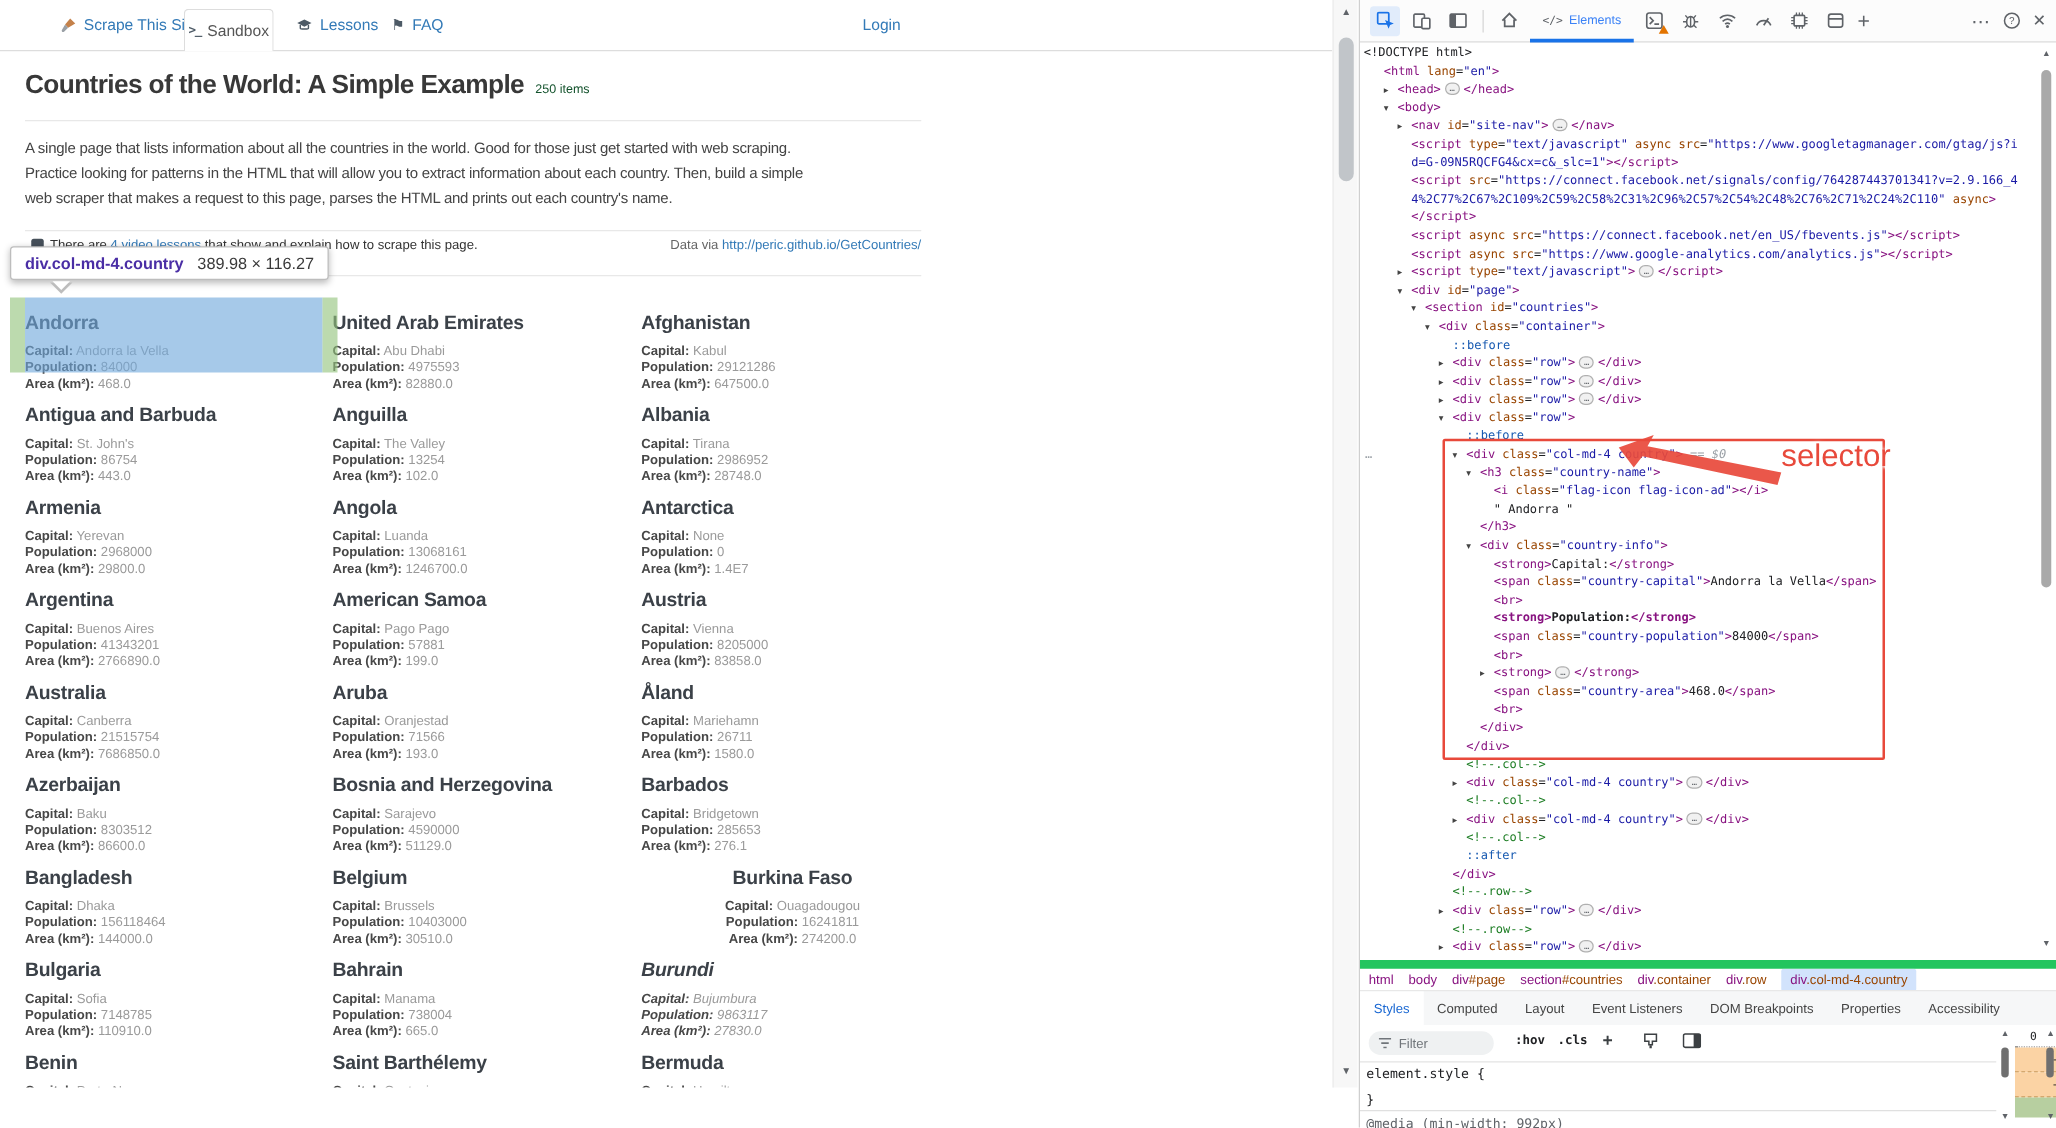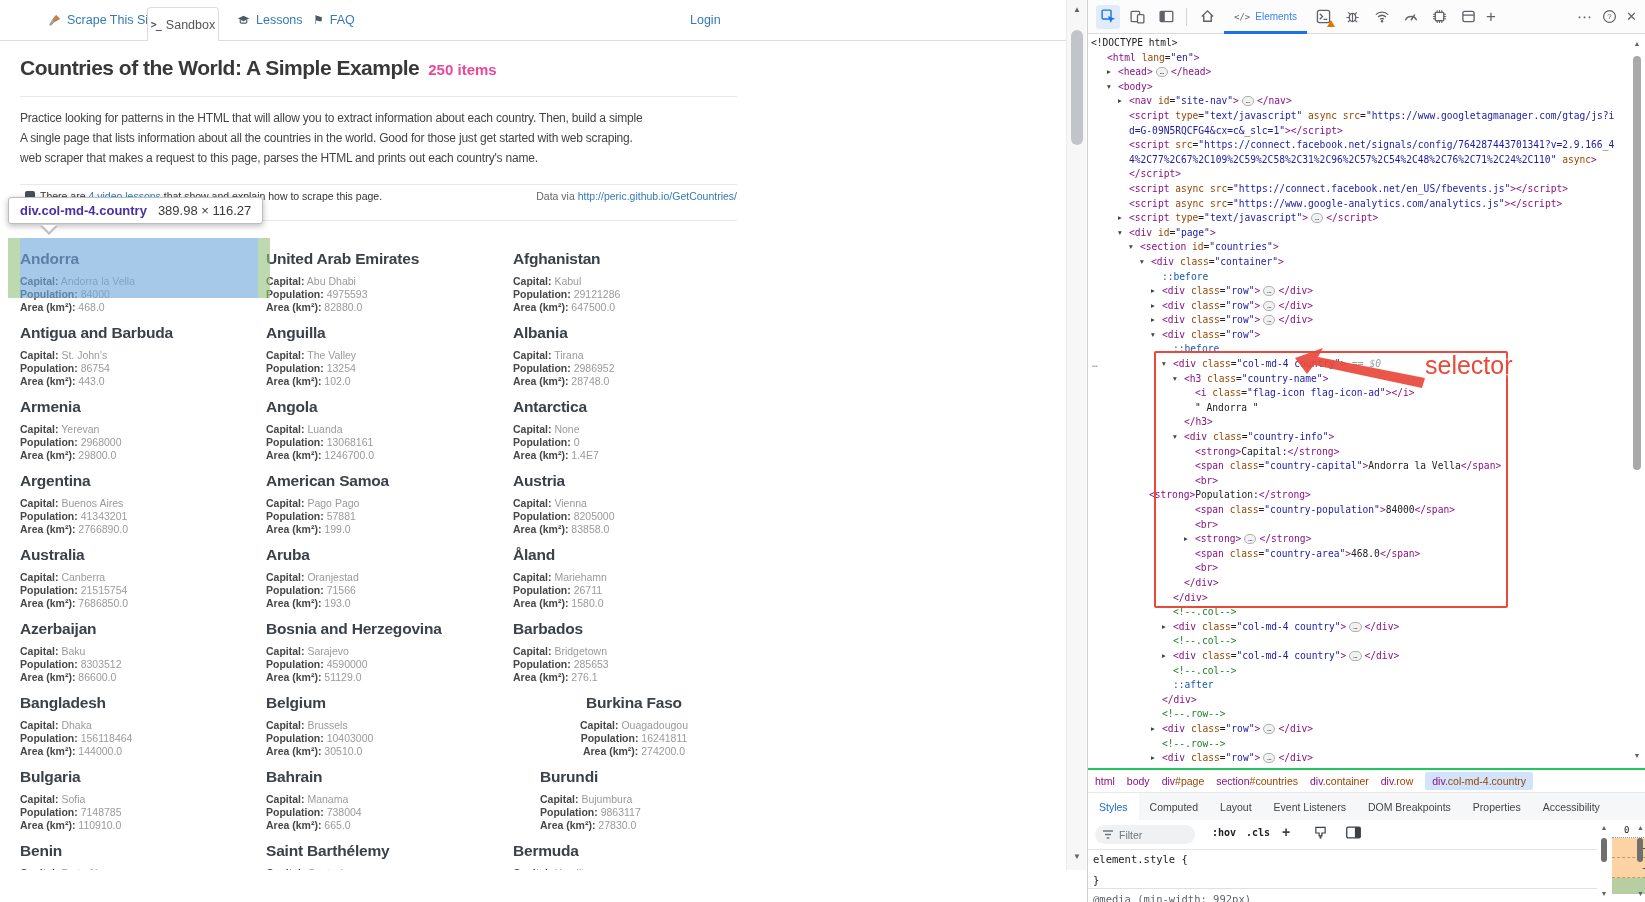--- a/index.html
+++ b/index.html
@@ -13,7 +13,7 @@
   .term-glyph{font-family:"DejaVu Sans Mono",monospace;font-weight:bold;font-size:10px;color:#4d5a66;letter-spacing:-1px}
   #page-title{position:absolute;left:20px;top:56px;white-space:nowrap}
   #page-title h1{display:inline;font-size:21px;font-weight:bold;color:#383838;letter-spacing:-.5px}
-  #page-title .count{font-size:15px;color:#ec4899;margin-left:9px;font-weight:bold}
+  #page-title .count{font-size:10px;color:#14532d;margin-left:9px;font-weight:normal}
   .hr{position:absolute;left:20px;width:717px;height:1px;background:#e8e8e8}
   #page-desc{position:absolute;left:20px;top:108px;width:730px;font-size:12px;line-height:20px;color:#444;letter-spacing:-.2px}
   #lessons-note{position:absolute;left:40px;top:190px;font-size:10.5px;color:#333;white-space:nowrap;z-index:1}

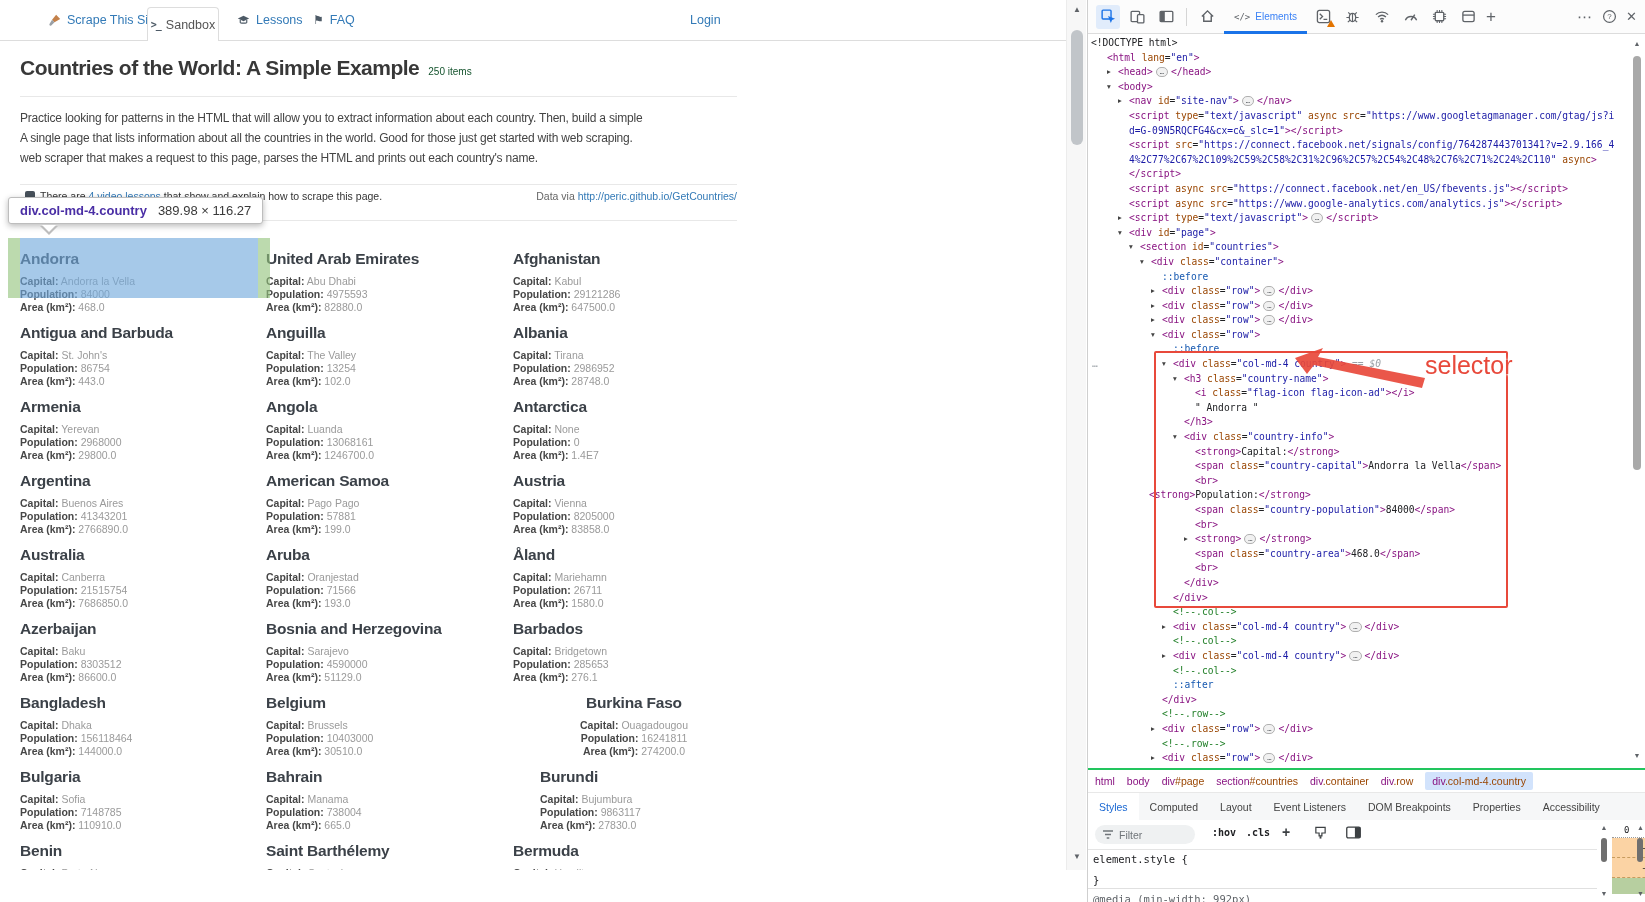--- a/index.html
+++ b/index.html
@@ -141,8 +141,8 @@
 
   <div class="hr" style="top:96px"></div>
   <div id="page-desc">
+      <div>A single page that lists information about all the countries in the world. Good for those just get started with web scraping.</div>
       <div>Practice looking for patterns in the HTML that will allow you to extract information about each country. Then, build a simple</div>
-      <div>A single page that lists information about all the countries in the world. Good for those just get started with web scraping.</div>
       <div>web scraper that makes a request to this page, parses the HTML and prints out each country's name.</div>
     </div>
   <div class="hr" style="top:184px"></div>

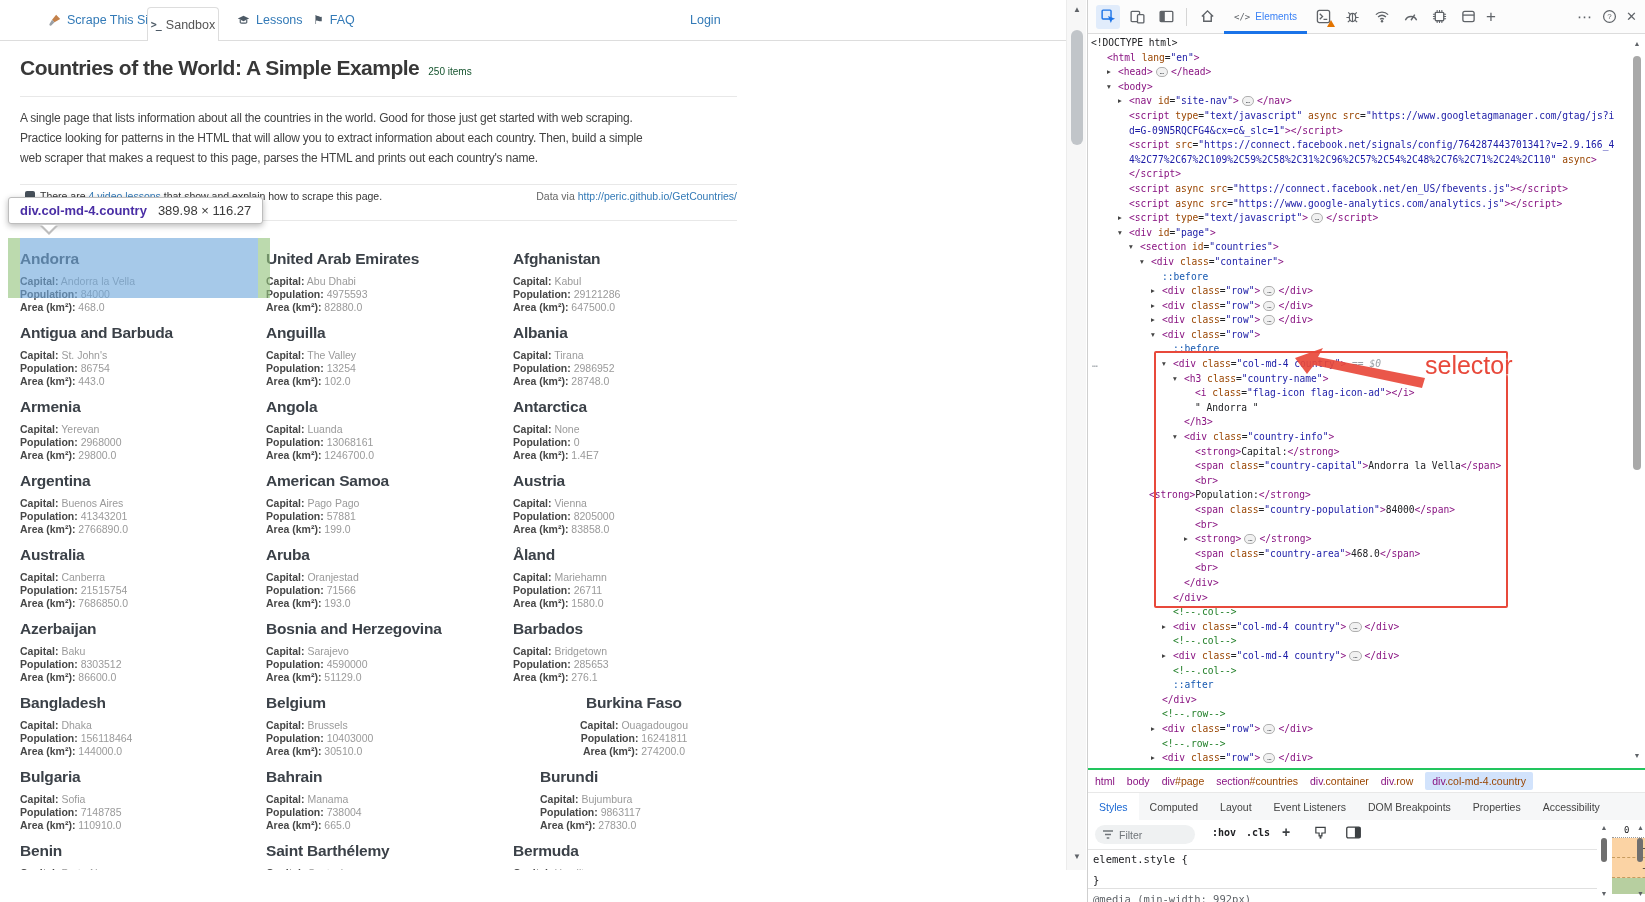--- a/index.html
+++ b/index.html
@@ -448,7 +448,7 @@
       <div class="tree-line" style="padding-left: 106px;"><span class="tk-t">&lt;strong&gt;</span><span class="tk-x">Capital:</span><span class="tk-t">&lt;/strong&gt;</span></div>
       <div class="tree-line" style="padding-left: 106px;"><span class="tk-t">&lt;span</span><span class="tk-x"> </span><span class="tk-a">class</span><span class="tk-x">=</span><span class="tk-v">"country-capital"</span><span class="tk-t">&gt;</span><span class="tk-x">Andorra la Vella</span><span class="tk-t">&lt;/span&gt;</span></div>
       <div class="tree-line" style="padding-left: 106px;"><span class="tk-t">&lt;br&gt;</span></div>
-      <div class="tree-line" style="padding-left: 60px;"><span class="tk-t">&lt;strong&gt;</span><span class="tk-x">Population:</span><span class="tk-t">&lt;/strong&gt;</span></div>
+      <div class="tree-line" style="padding-left: 106px; font-weight: bold;"><span class="tk-t">&lt;strong&gt;</span><span class="tk-x">Population:</span><span class="tk-t">&lt;/strong&gt;</span></div>
       <div class="tree-line" style="padding-left: 106px;"><span class="tk-t">&lt;span</span><span class="tk-x"> </span><span class="tk-a">class</span><span class="tk-x">=</span><span class="tk-v">"country-population"</span><span class="tk-t">&gt;</span><span class="tk-x">84000</span><span class="tk-t">&lt;/span&gt;</span></div>
       <div class="tree-line" style="padding-left: 106px;"><span class="tk-t">&lt;br&gt;</span></div>
       <div class="tree-line" style="padding-left: 106px;"><span class="tree-arrow" style="left: 95px;">▸</span><span class="tk-t">&lt;strong&gt;</span><span class="tk-e">…</span><span class="tk-t">&lt;/strong&gt;</span></div>

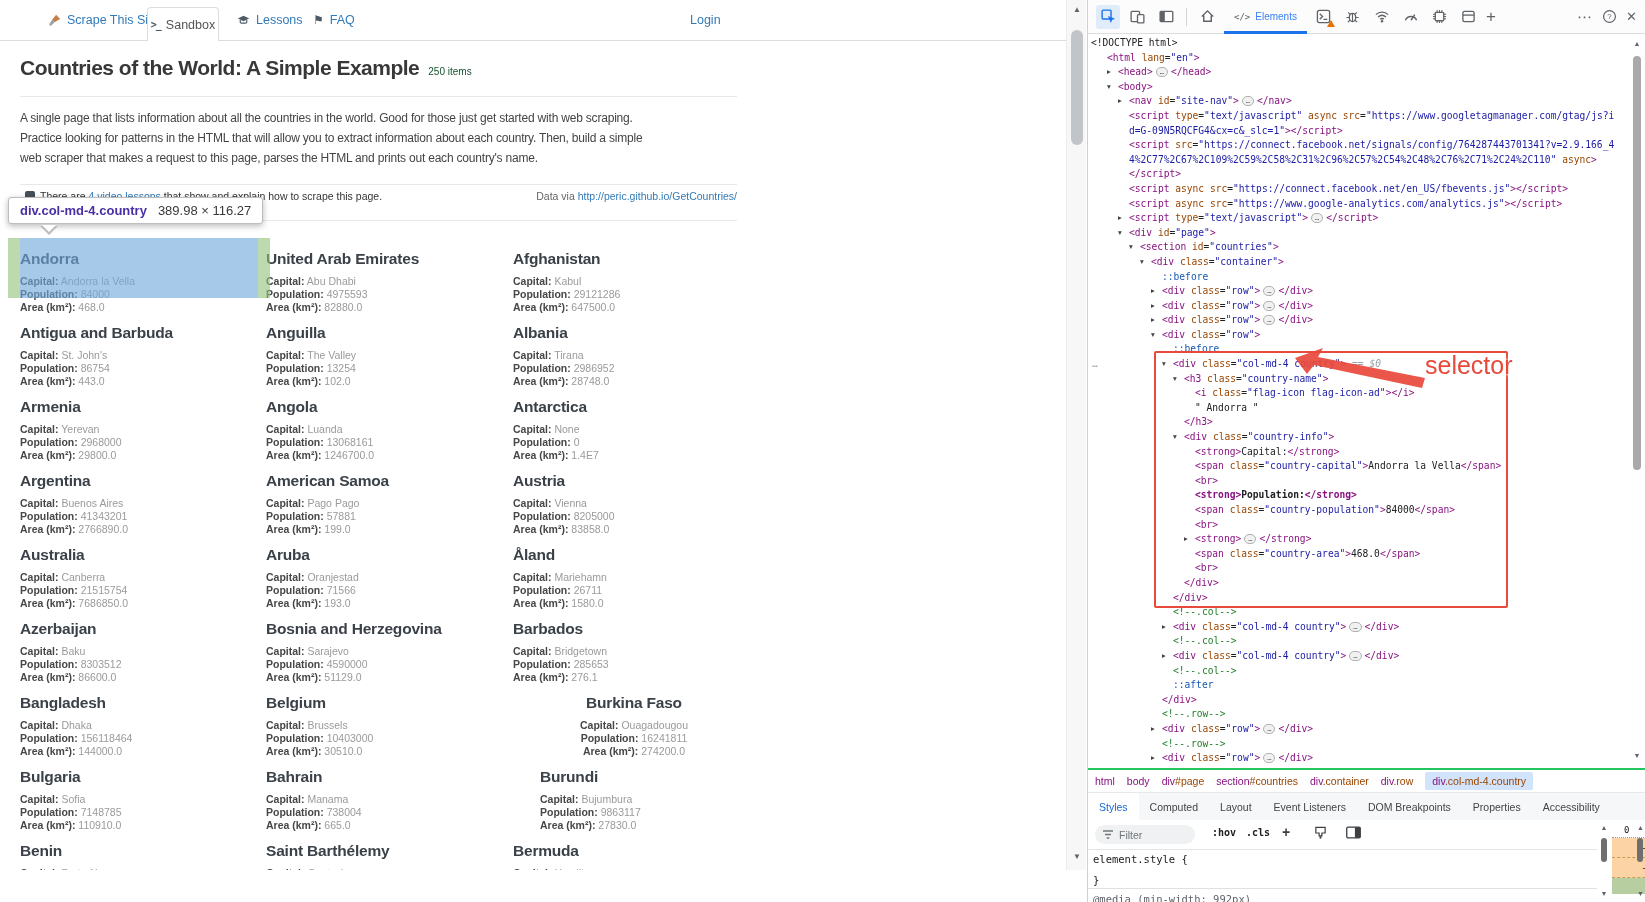--- a/index.html
+++ b/index.html
@@ -295,7 +295,7 @@
     <div class="ci ci-pop"><b>Population:</b> <span>738004</span></div>
     <div class="ci ci-area"><b>Area (km²):</b> <span>665.0</span></div>
   </div>
-      <div class="country-card" style="left: 540px; top: 768px;">
+      <div class="country-card" style="left: 513px; top: 768px; font-style: italic;">
     <h3>Burundi</h3>
     <div class="ci ci-capital"><b>Capital:</b> <span>Bujumbura</span></div>
     <div class="ci ci-pop"><b>Population:</b> <span>9863117</span></div>

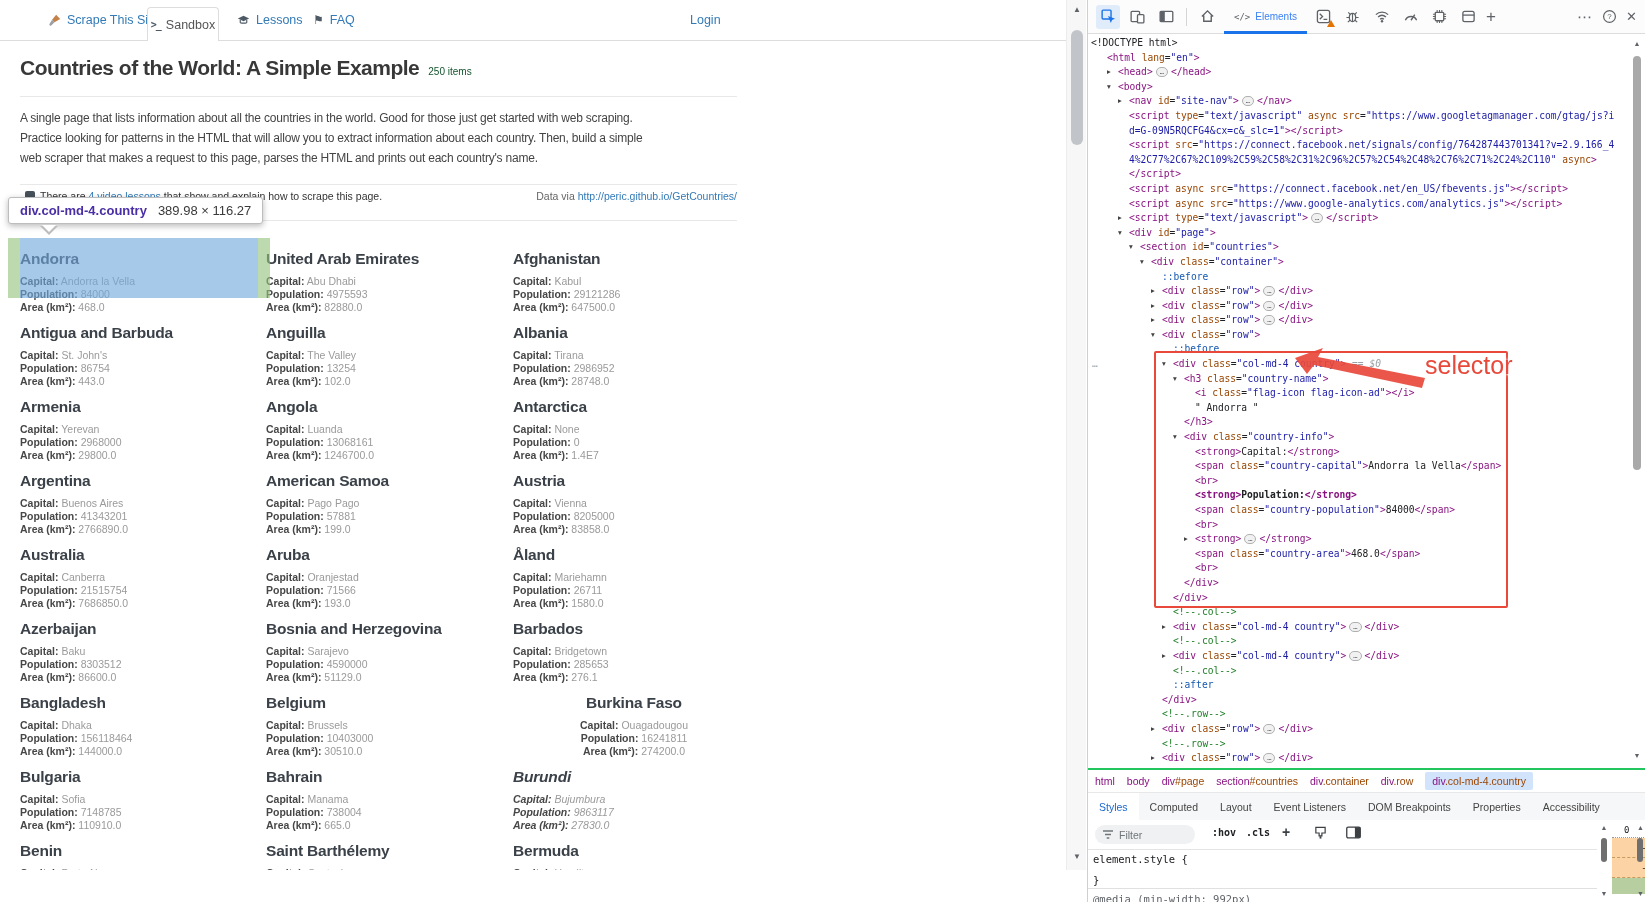--- a/index.html
+++ b/index.html
@@ -68,7 +68,7 @@
   #tree-scrollbar{position:absolute;left:541px;top:36px;width:16px;height:730px;background:#fff}
   #tree-scrollbar .thumb{position:absolute;left:4px;width:8px;top:20px;height:414px;background:#a9a9a9;border-radius:4px}
   
-  #crumbs{position:absolute;left:0;top:768px;width:557px;height:24px;border-top:2px solid #22c55e;background:#fff;display:flex;align-items:center;padding-left:7px;gap:12px;font-size:10.5px;white-space:nowrap;overflow:hidden}
+  #crumbs{position:absolute;left:0;top:768px;width:557px;height:24px;border-top:7px solid #22c55e;background:#fff;display:flex;align-items:center;padding-left:7px;gap:12px;font-size:10.5px;white-space:nowrap;overflow:hidden}
   .crumb{cursor:pointer}
   .crumb.selected{background:#d2e3fc;padding:3px 7px;border-radius:2px}
   

